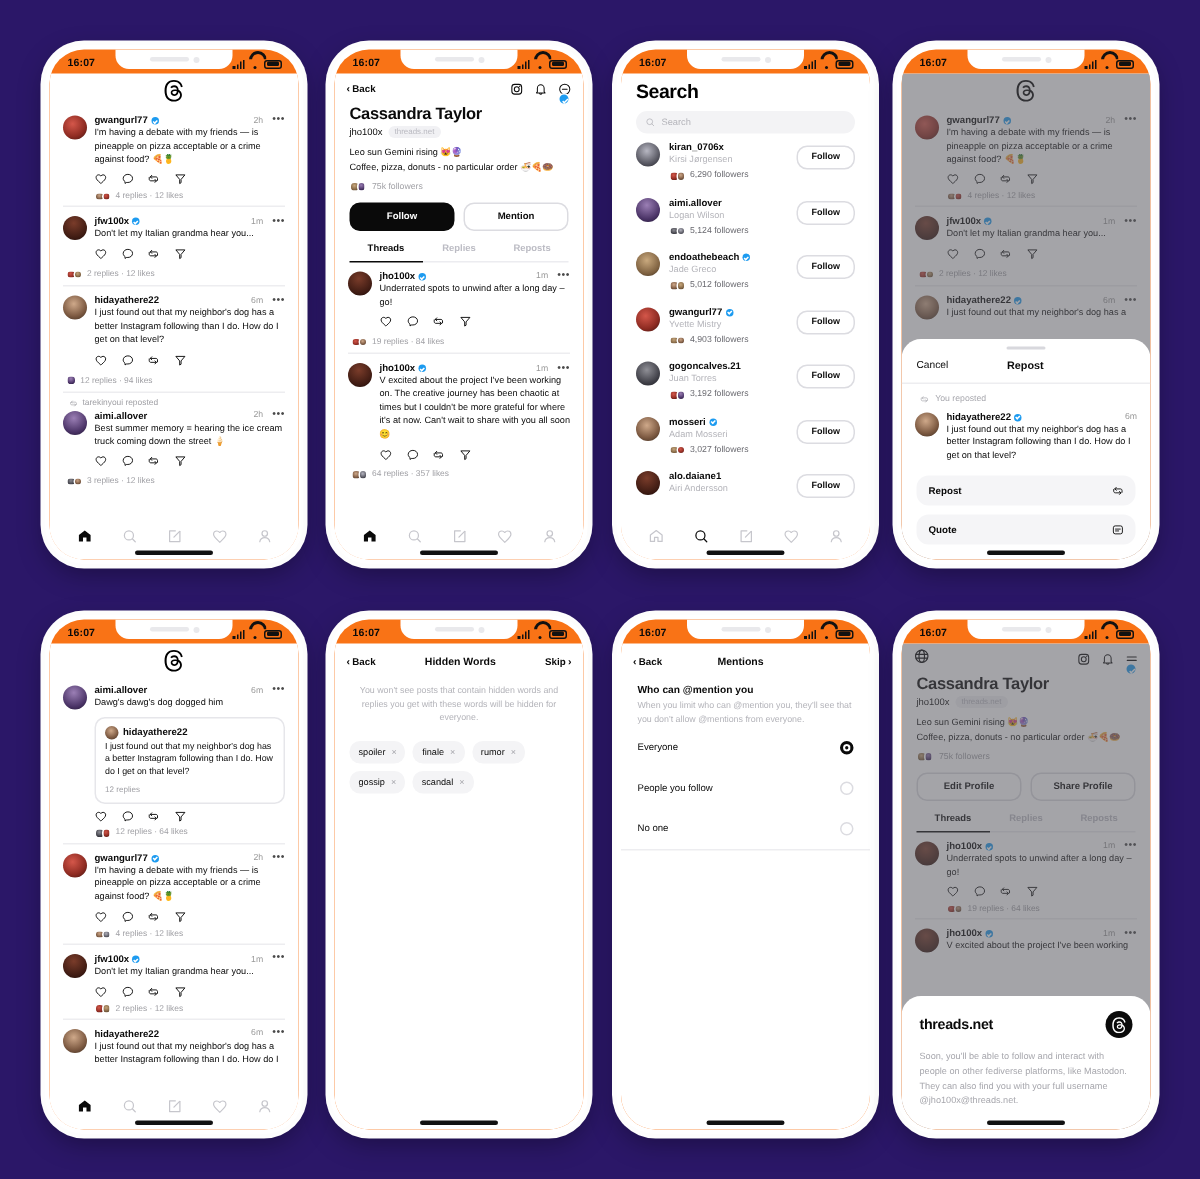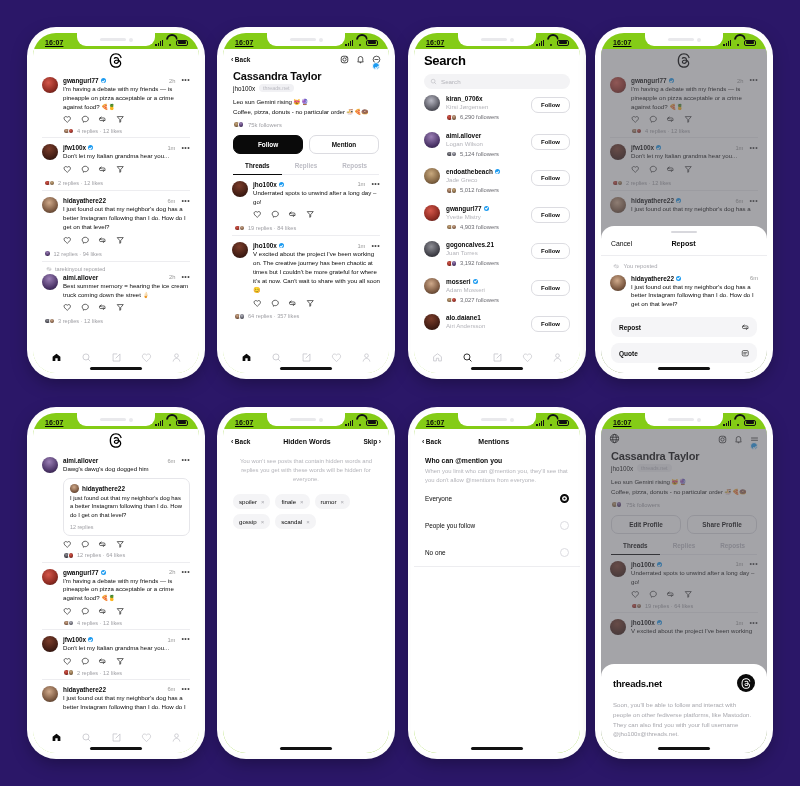--- a/index.html
+++ b/index.html
@@ -22,10 +22,9 @@
   }
   .screen {
     position: absolute; inset: 3px;
-    background: #84cc16;
+    background: #f97316;
     border-radius: 23px;
     overflow: hidden;
-    text-decoration: underline;
   }
   .notch {
     position: absolute; top: 0; left: 50%; transform: translateX(-50%);

